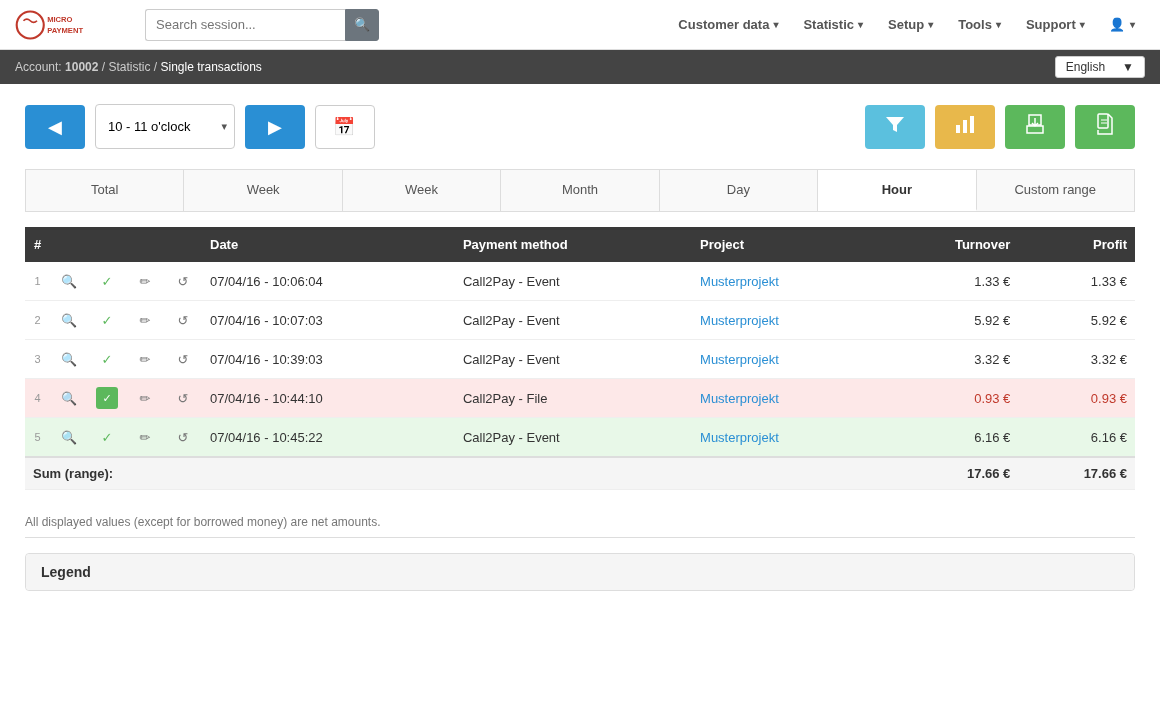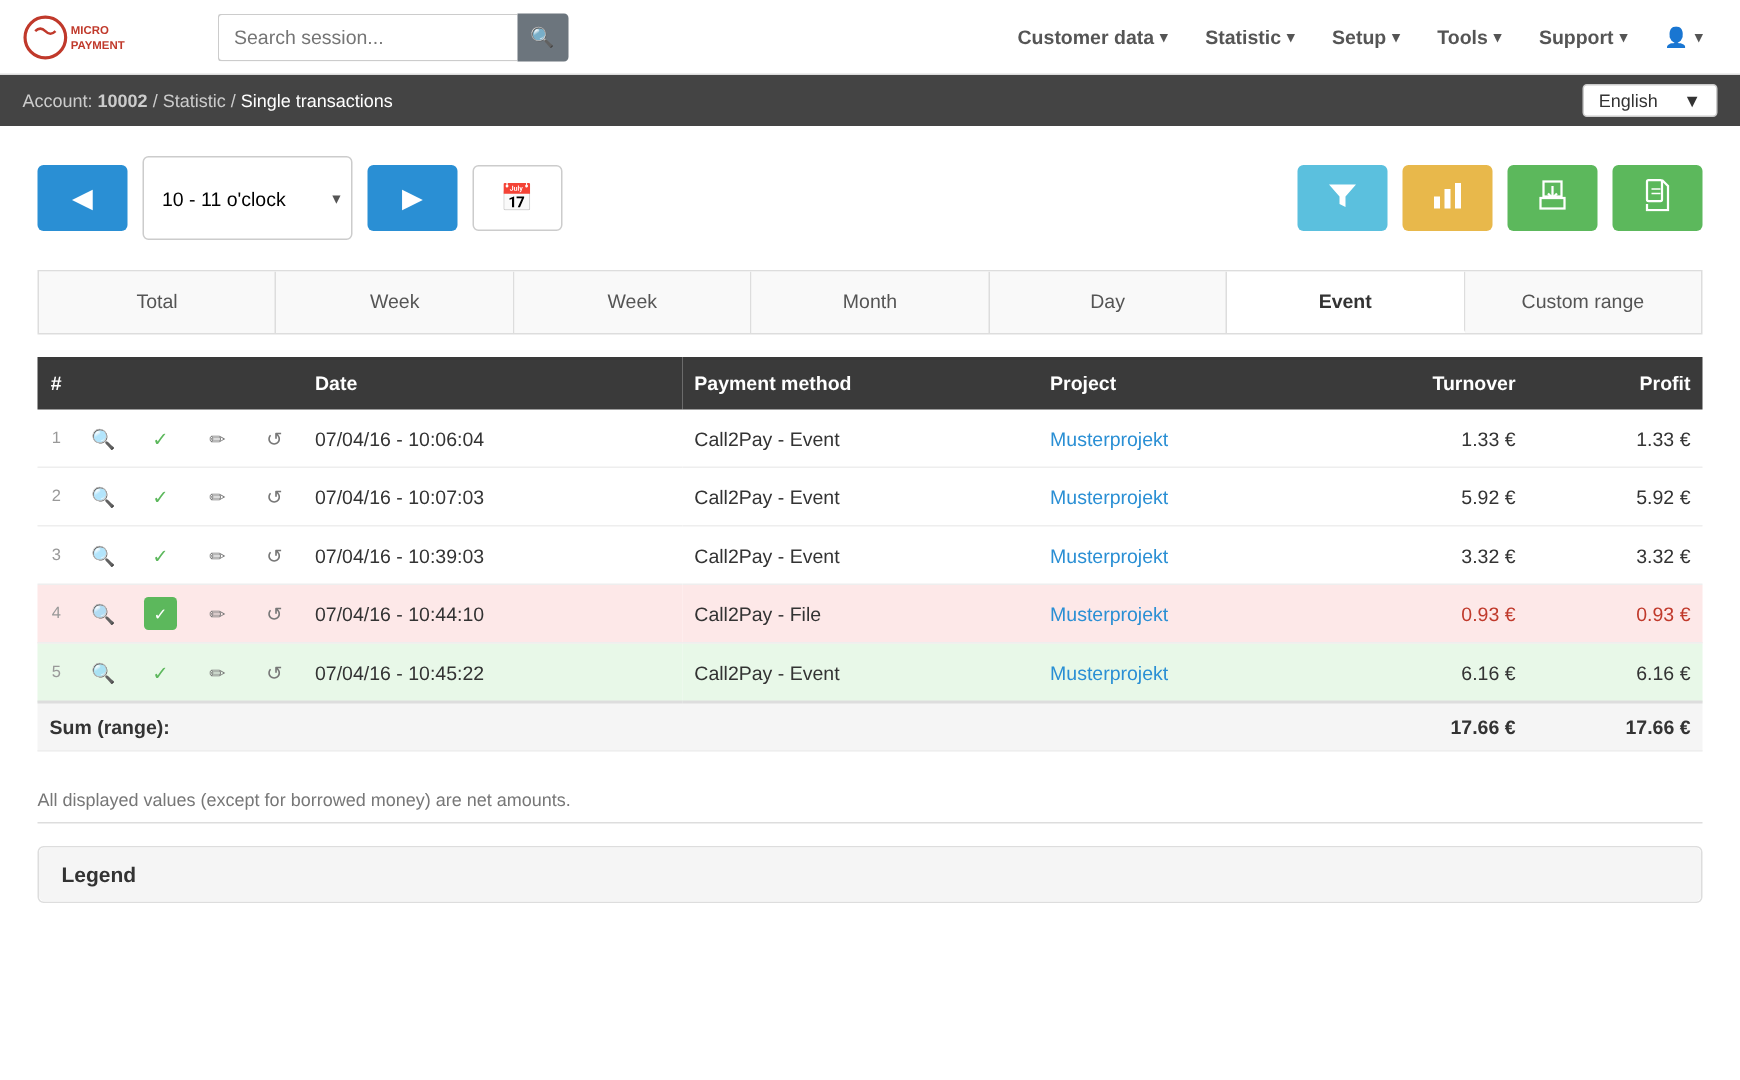--- a/index.html
+++ b/index.html
@@ -141,7 +141,7 @@
       border-radius: 4px;
       padding: 8px 30px 8px 12px;
       font-size: 13px;
-      height: 56px;
+      height: 45px;
       background: #fff;
       appearance: none;
       cursor: pointer;

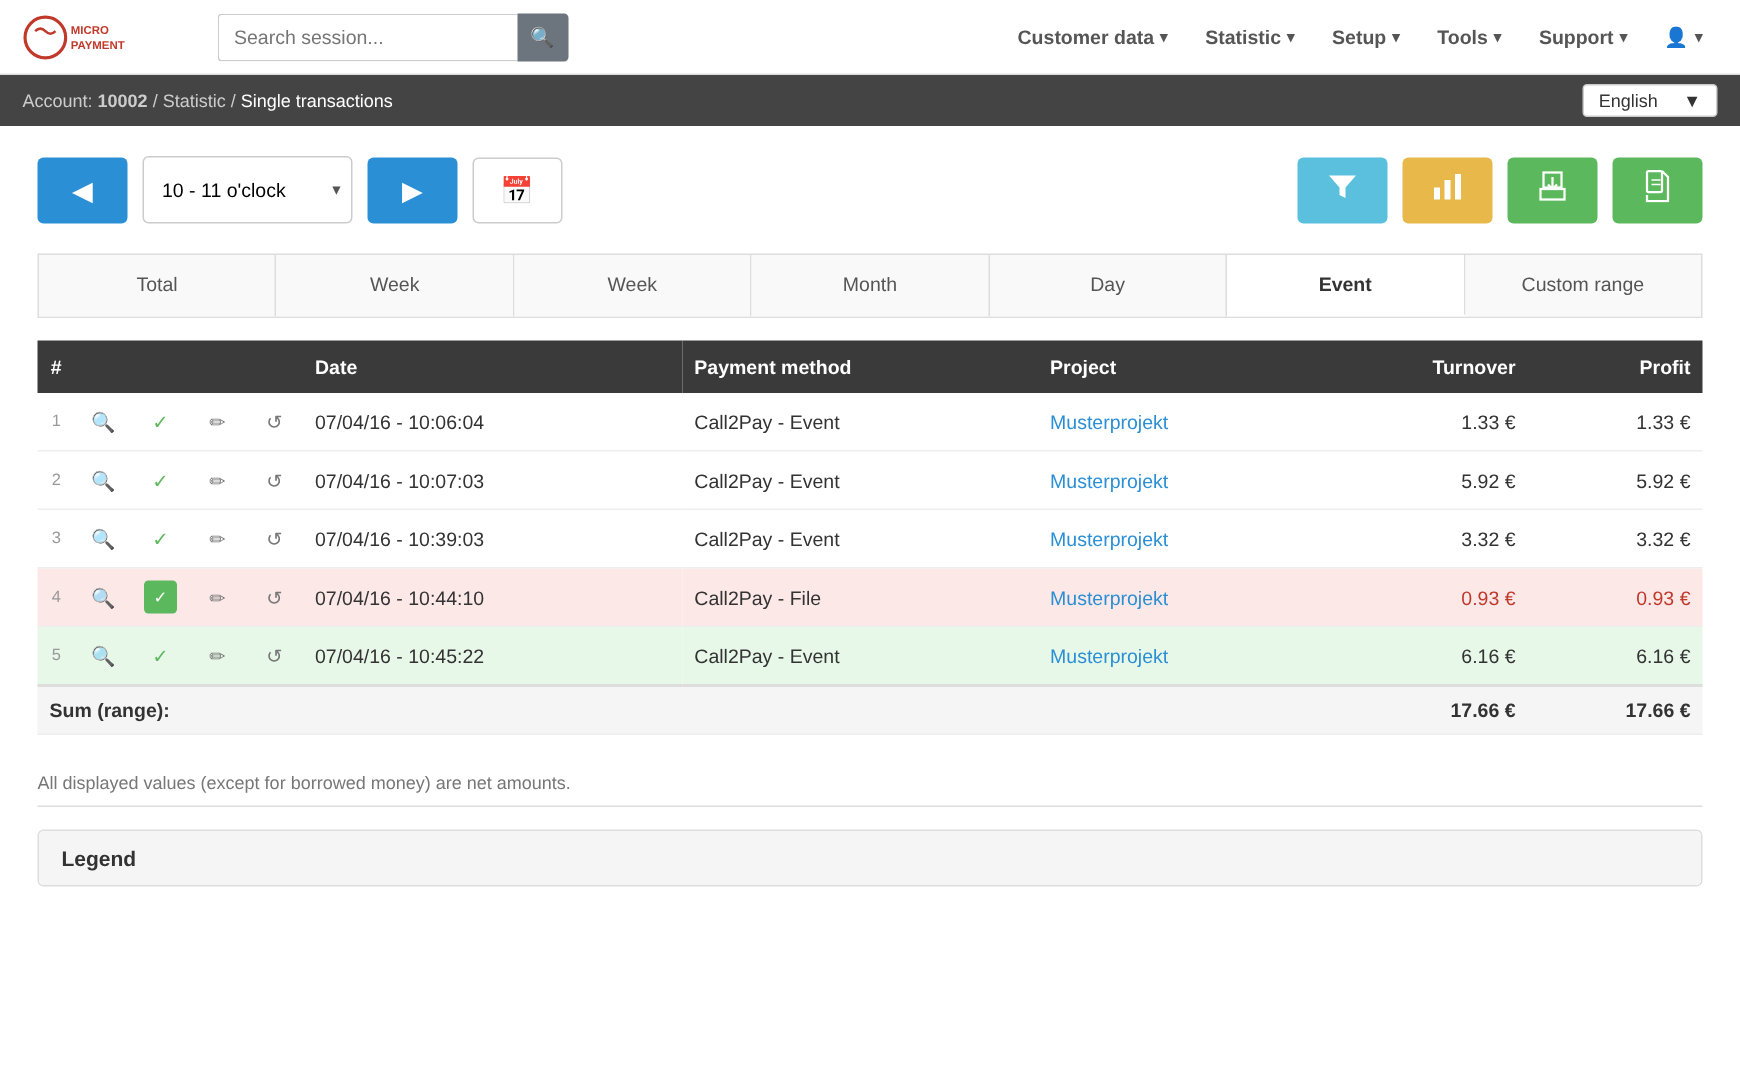--- a/index.html
+++ b/index.html
@@ -415,7 +415,7 @@
     <div class="period-tab">Week</div>
     <div class="period-tab">Month</div>
     <div class="period-tab">Day</div>
-    <div class="period-tab active">Event</div>
+    <div class="period-tab active">Hour</div>
     <div class="period-tab">Custom range</div>
   </div>
 

